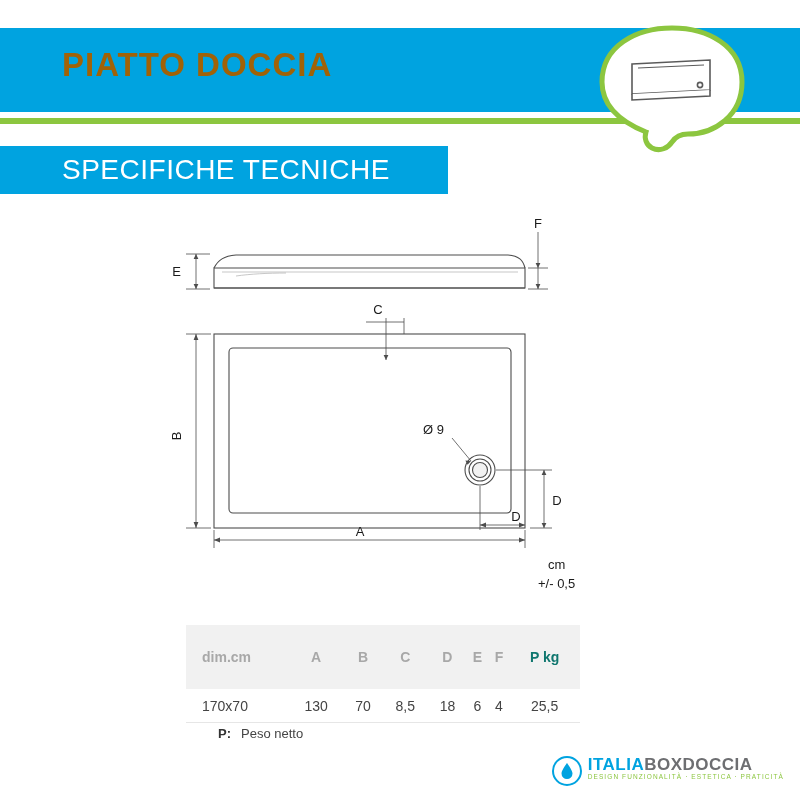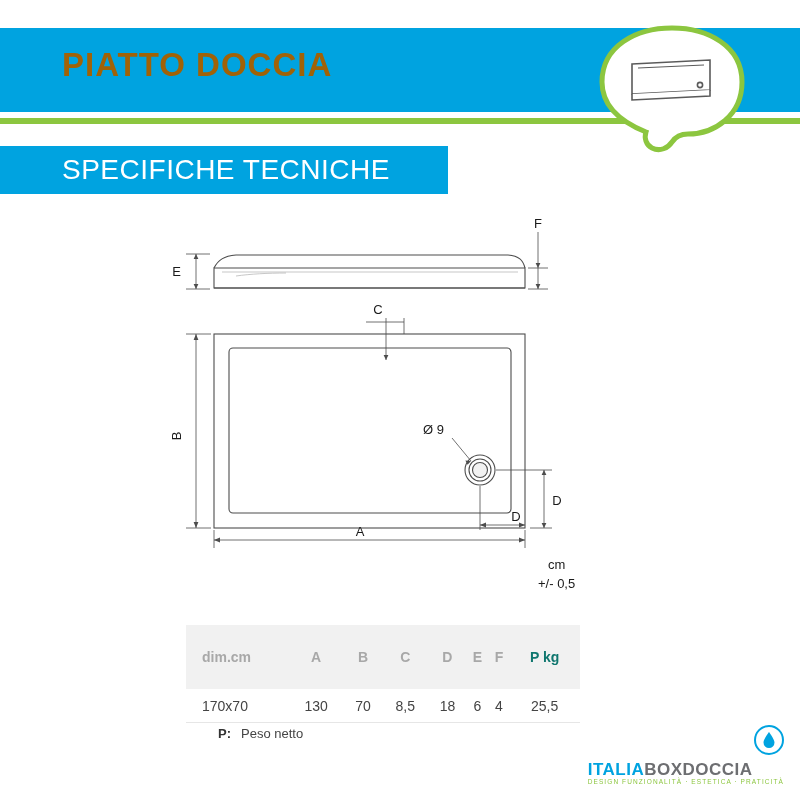--- a/index.html
+++ b/index.html
@@ -135,9 +135,8 @@
     right: 16px;
     bottom: 14px;
     display: flex;
-    align-items: flex-end;
+    align-items: flex-start;
     gap: 6px;
-    flex-direction: column;
   }
   .logo-mark {
     width: 26px;

